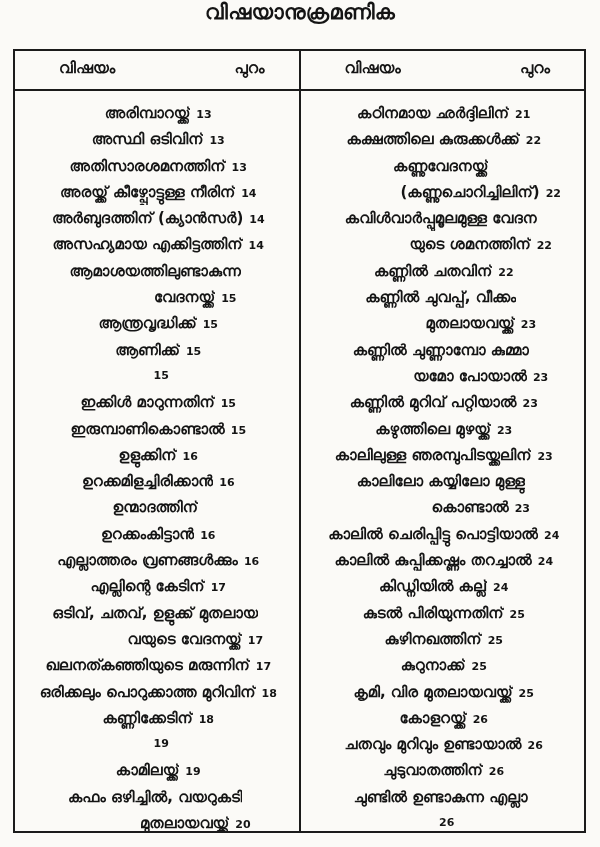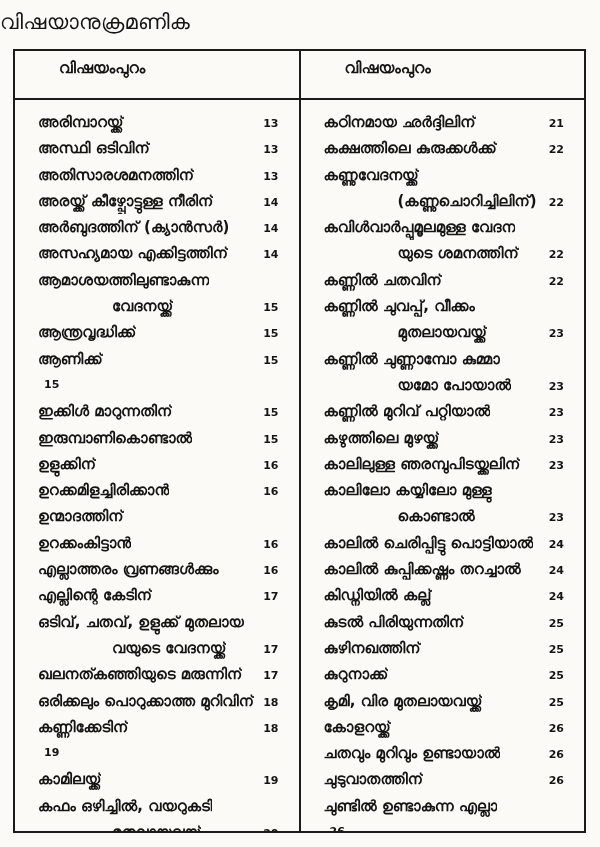--- a/index.html
+++ b/index.html
@@ -19,12 +19,12 @@
   }
   .title {
     position: absolute;
-    top: 10px;
+    top: 0;
     left: 0;
     width: 100%;
-    text-align: left;
+    text-align: center;
     font-size: 21px;
-    font-weight: normal;
+    font-weight: bold;
     letter-spacing: 0.3px;
   }
   .toc-table {

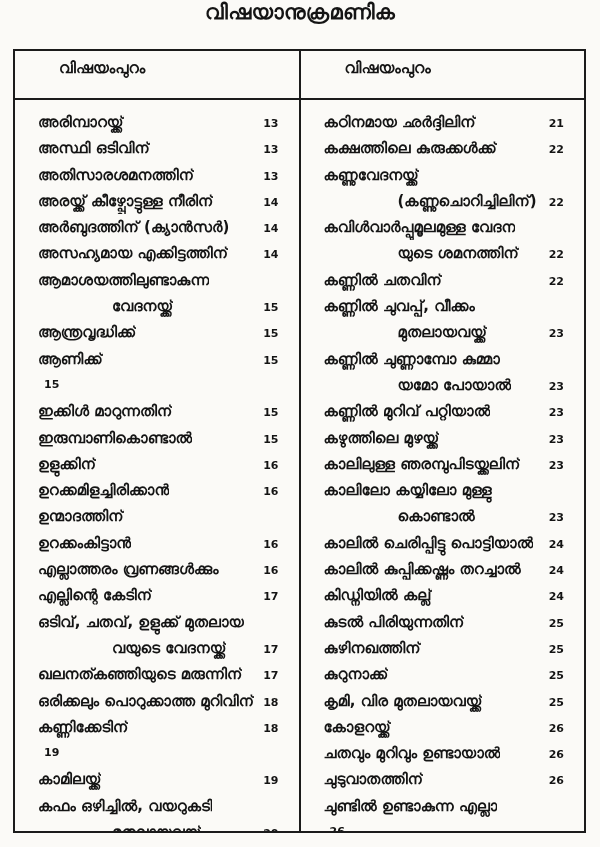--- a/index.html
+++ b/index.html
@@ -52,7 +52,8 @@
     border-bottom: 2px solid #1b1b1b;
     display: flex;
     align-items: center;
-    padding: 0 34px 13px 44px;
+    justify-content: space-between;
+    padding: 0 34px 4px 44px;
     font-size: 15.5px;
     font-weight: bold;
   }

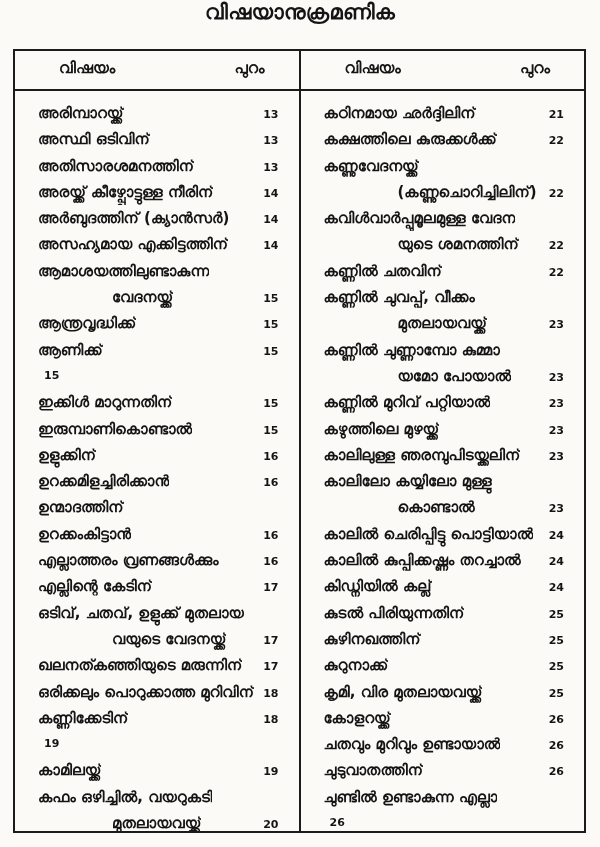--- a/index.html
+++ b/index.html
@@ -64,7 +64,7 @@
   }
   .entry-line {
     display: flex;
-    justify-content: space-between;
+    justify-content: center;
     align-items: baseline;
     padding: 0 20px 0 23px;
     height: 26.3px;

